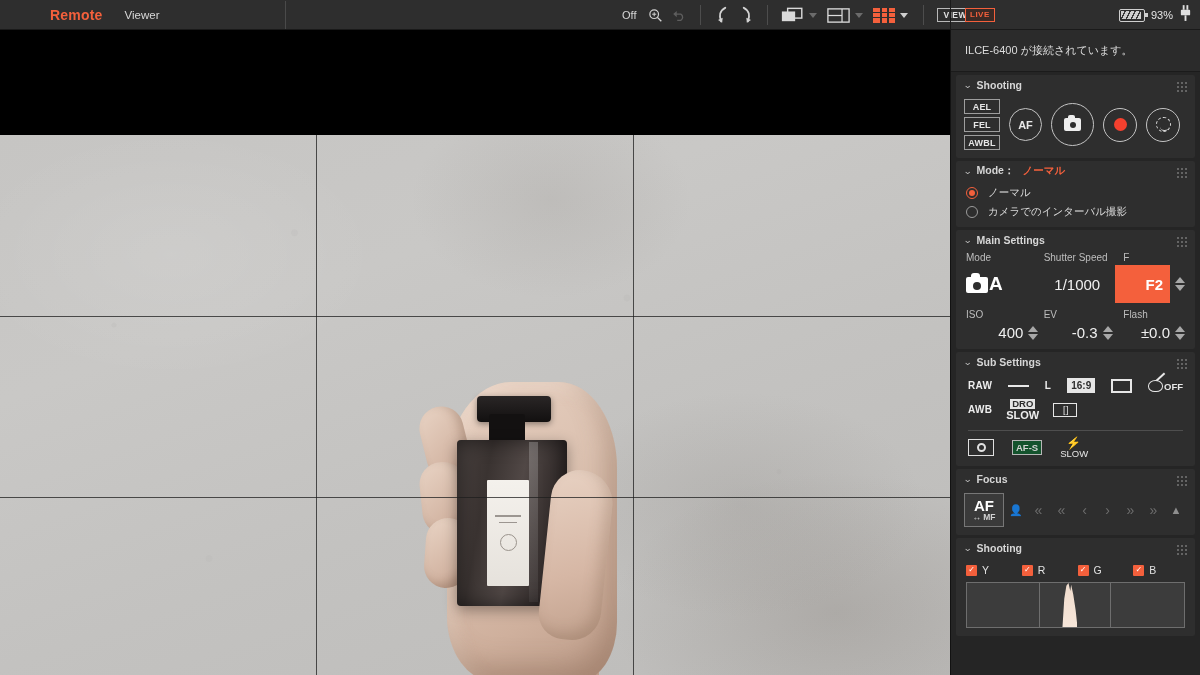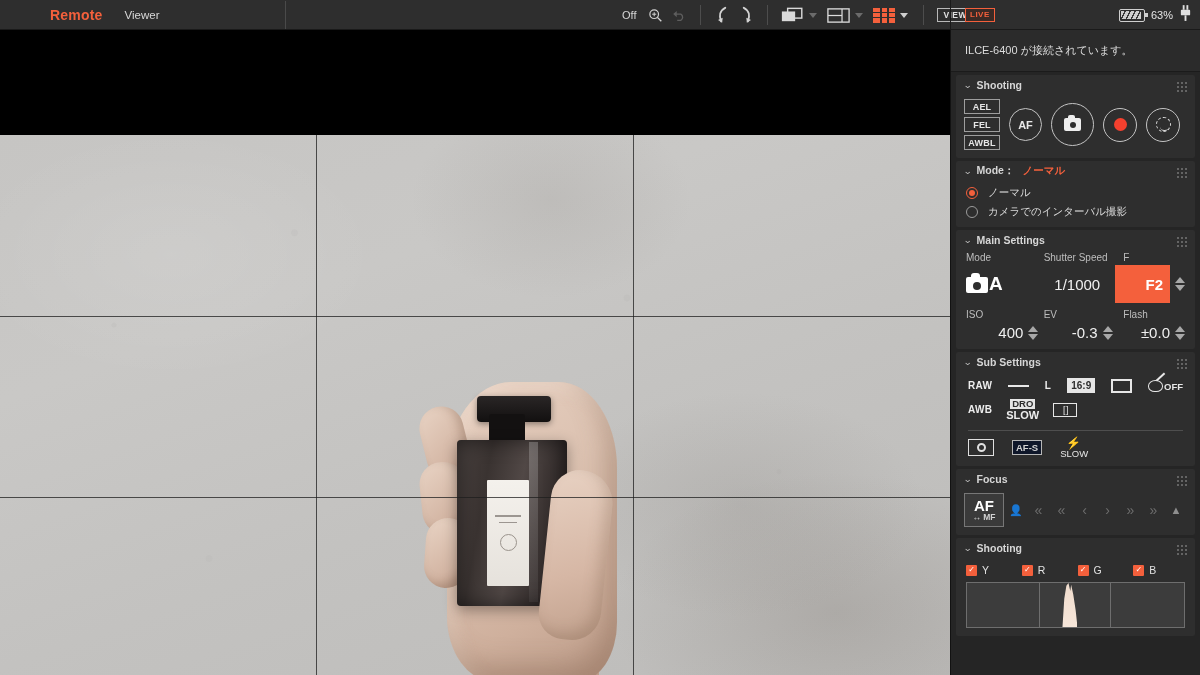--- a/index.html
+++ b/index.html
@@ -352,7 +352,7 @@
         <span class="battery">
             <span class="bat-fill"></span>
           </span>
-        <span class="bat-pct">63%</span>
+        <span class="bat-pct">93%</span>
         <span>
           <svg width="13" height="17" viewBox="0 0 14 18">
               <rect x="4" y="0" width="2" height="5" fill="#e0e0e0"></rect>

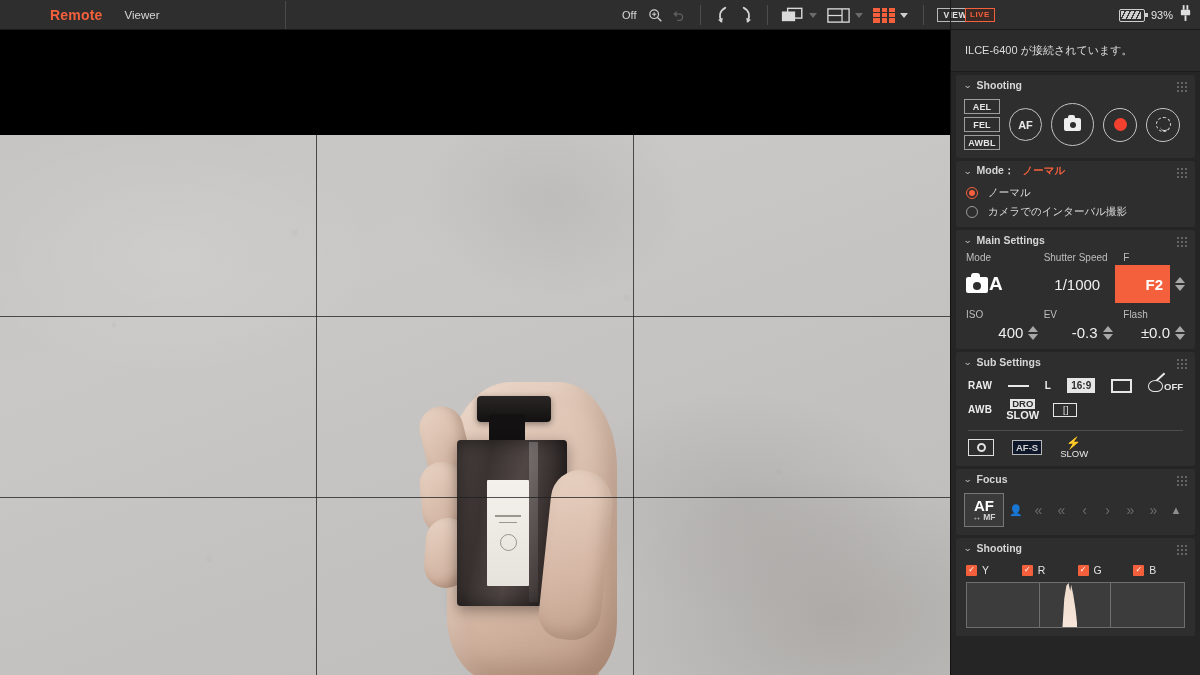--- a/index.html
+++ b/index.html
@@ -235,7 +235,7 @@
   .divider { height: 1px; background: #4e4e4e; margin: 9px 12px 0 12px; }
   .meterico { width: 26px; height: 17px; border: 1.5px solid #e0e0e0; display: flex; align-items: center; justify-content: center; }
   .meterico span { width: 9px; height: 9px; border-radius: 50%; border: 2.5px solid #e0e0e0; }
-  .afs { border: 1.3px solid #b7b7b7; color: #d2d2d2; font-size: 9.5px; font-weight: bold; padding: 1px 3px; background: #0f172a; }
+  .afs { border: 1.3px solid #b7b7b7; color: #d2d2d2; font-size: 9.5px; font-weight: bold; padding: 1px 3px; background: #14532d; }
   .slow { display: flex; flex-direction: column; align-items: center; color: #e6e6e6; line-height: 1; }
   .slow .bolt { font-size: 12px; }
   .slow .sw { font-size: 9.5px; font-weight: normal; }

